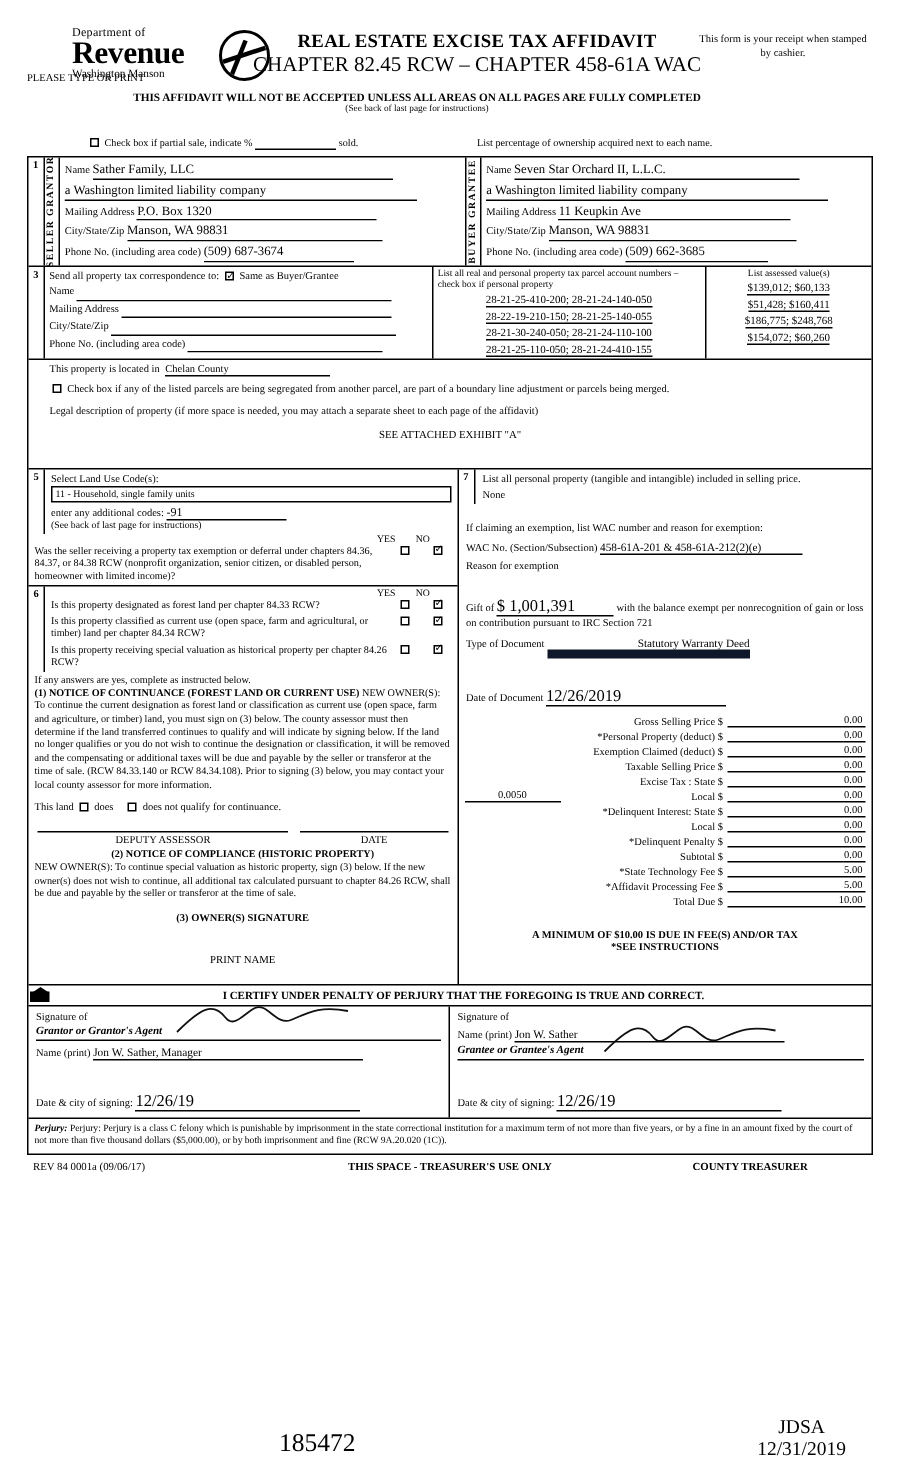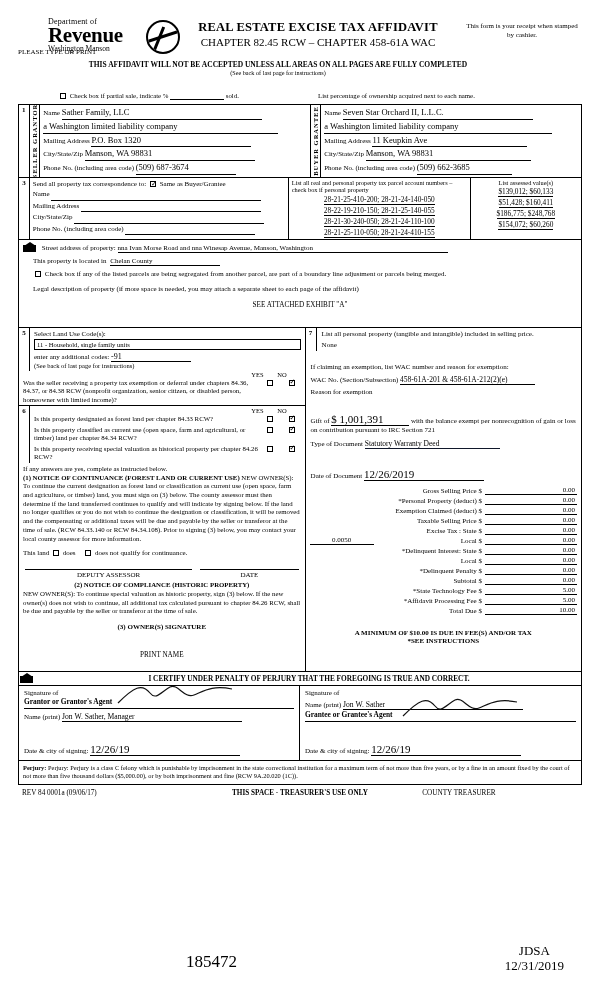--- a/index.html
+++ b/index.html
@@ -24,7 +24,7 @@
   .logo:after{content:""; position:absolute; left:9px; top:4px; width:3px; height:28px; background:#000; transform:rotate(22deg);}
   .title-block { position:absolute; left:150px; top:6px; width:300px; text-align:center; }
   .t1 { font-size:12.5px; font-weight:bold; letter-spacing:.2px; }
-  .t2 { font-size:11px; margin-top:1px; }
+  .t2 { font-size:14px; margin-top:1px; }
   .receipt { position:absolute; right:0; top:8px; width:120px; text-align:center; font-size:7px; line-height:1.35;}
   .pleasetype { position:absolute; left:0; top:34px; font-size:7px; }
   .allcaps { position:absolute; left:60px; top:46px; width:400px; text-align:center; font-weight:bold; font-size:7.5px;}

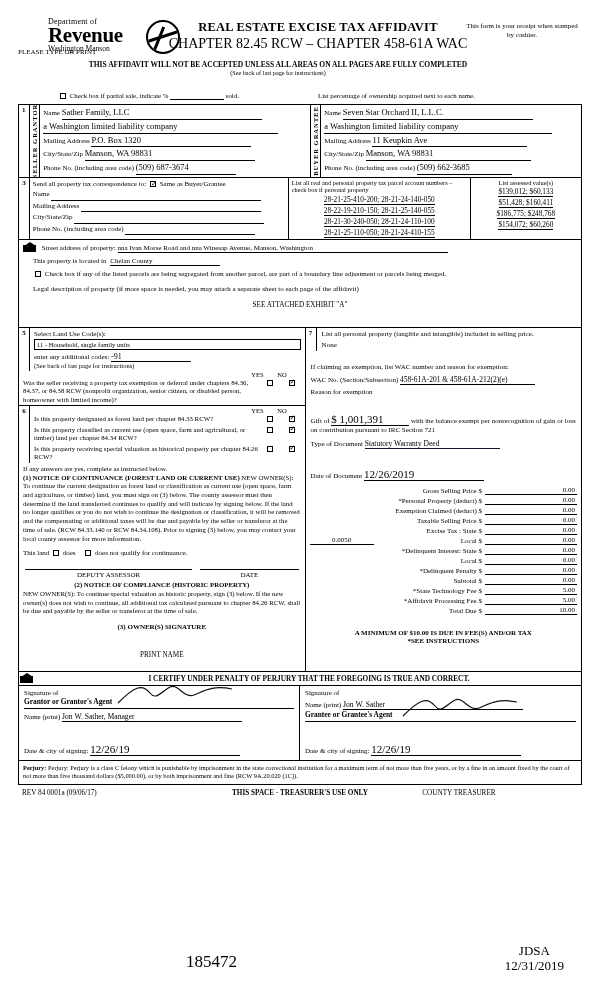--- a/index.html
+++ b/index.html
@@ -229,11 +229,6 @@
       </div>
     </div>
 
-    <div class="fullrow" style="border-bottom:none;">
-      <span class="housebox"></span>
-      <span>Street address of property:</span>
-      <span style="border-bottom:1px solid #000; display:inline-block; min-width:330px;">nna Ivan Morse Road and nna Winesap Avenue, Manson, Washington</span>
-    </div>
     <div class="fullrow indent" style="border-bottom:none;">
       <span>This property is located in</span>
       <span style="border-bottom:1px solid #000; display:inline-block; min-width:110px; margin-left:2px;">Chelan County</span>

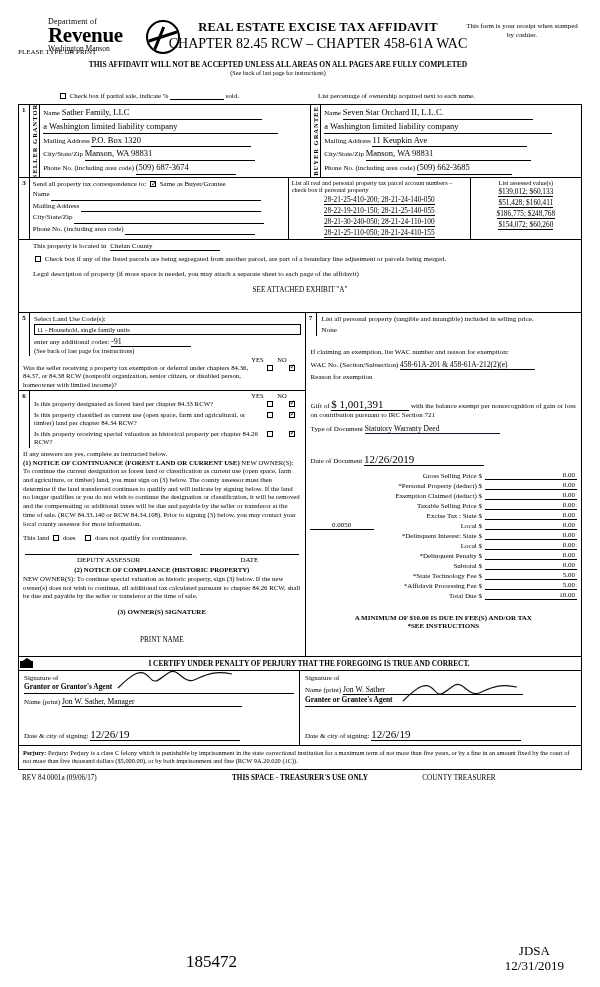--- a/index.html
+++ b/index.html
@@ -345,7 +345,7 @@
           </div>
           <div style="font-size:7px; margin-top:5px;">
             <span>Type of Document</span>
-            <span style="border-bottom:1px solid #0f172a; display:inline-block; min-width:135px; font-size:7.5px;">Statutory Warranty Deed</span>
+            <span style="border-bottom:6px solid #0f172a; display:inline-block; min-width:135px; font-size:7.5px;text-align:right;">Statutory Warranty Deed</span>
           </div>
           <div style="font-size:7px; margin-top:3px;">
             <span>Date of Document</span>

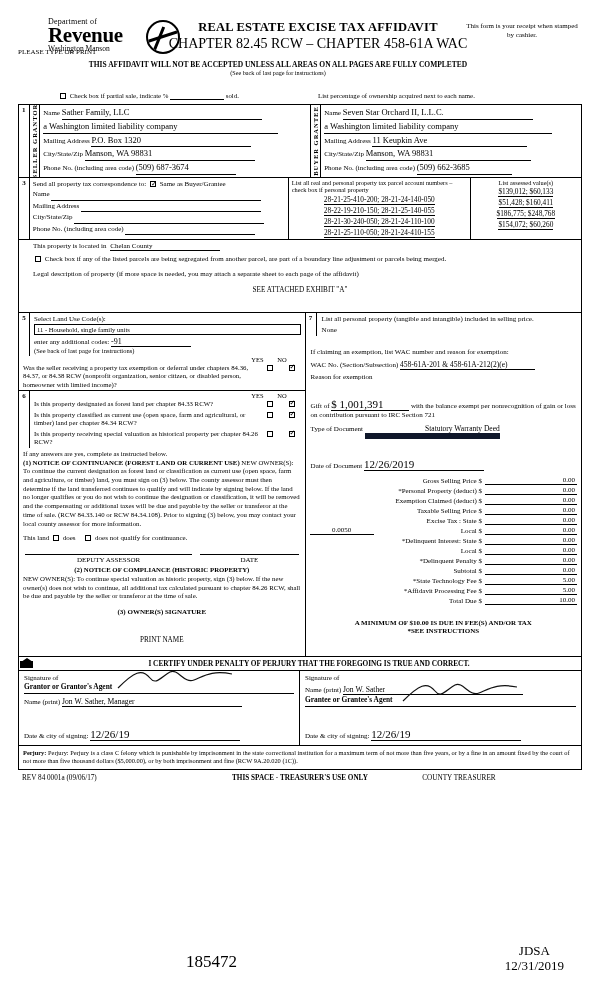--- a/index.html
+++ b/index.html
@@ -98,7 +98,7 @@
   .big-hand { font-size:11px;margin-top:16px; }
   .center { text-align:center; }
   .b { font-weight:bold; }
-  .i { }
+  .i { font-style:italic; }
 </style>
 </head>
 <body>

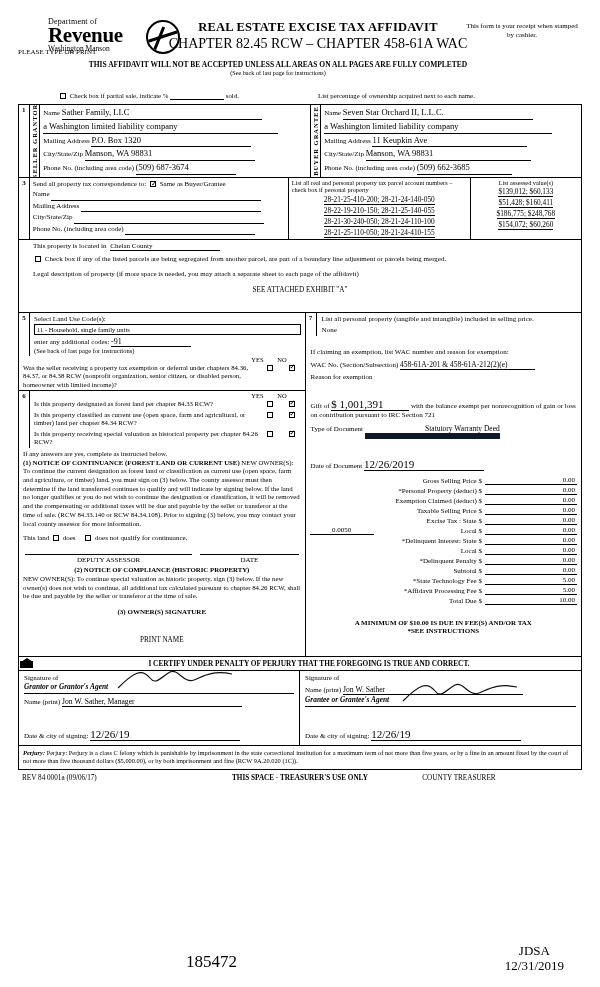--- a/index.html
+++ b/index.html
@@ -91,7 +91,7 @@
   .footrow { display:flex; font-size:7.2px; padding:2px 4px; }
   .rev { width:28%; }
   .mid { width:44%; text-align:center; font-weight:bold;}
-  .ct { width:28%; text-align:left; font-weight:normal;}
+  .ct { width:28%; text-align:center; font-weight:bold;}
 
   .bottomnum { position:absolute; left:186px; top:938px; font-size:17px; font-family:"Liberation Serif",serif;}
   .bottomright { position:absolute; right:36px; top:930px; font-size:13px; text-align:center; line-height:1.15;}

